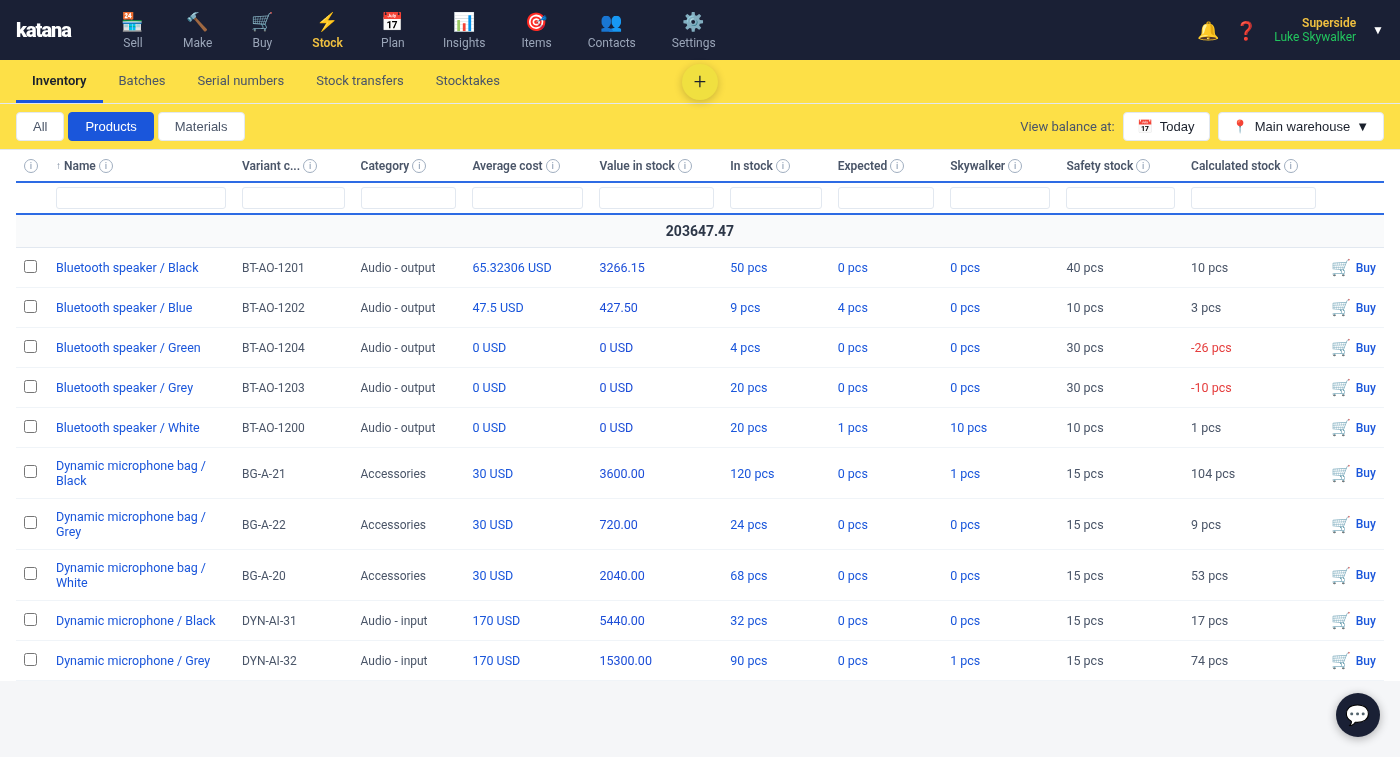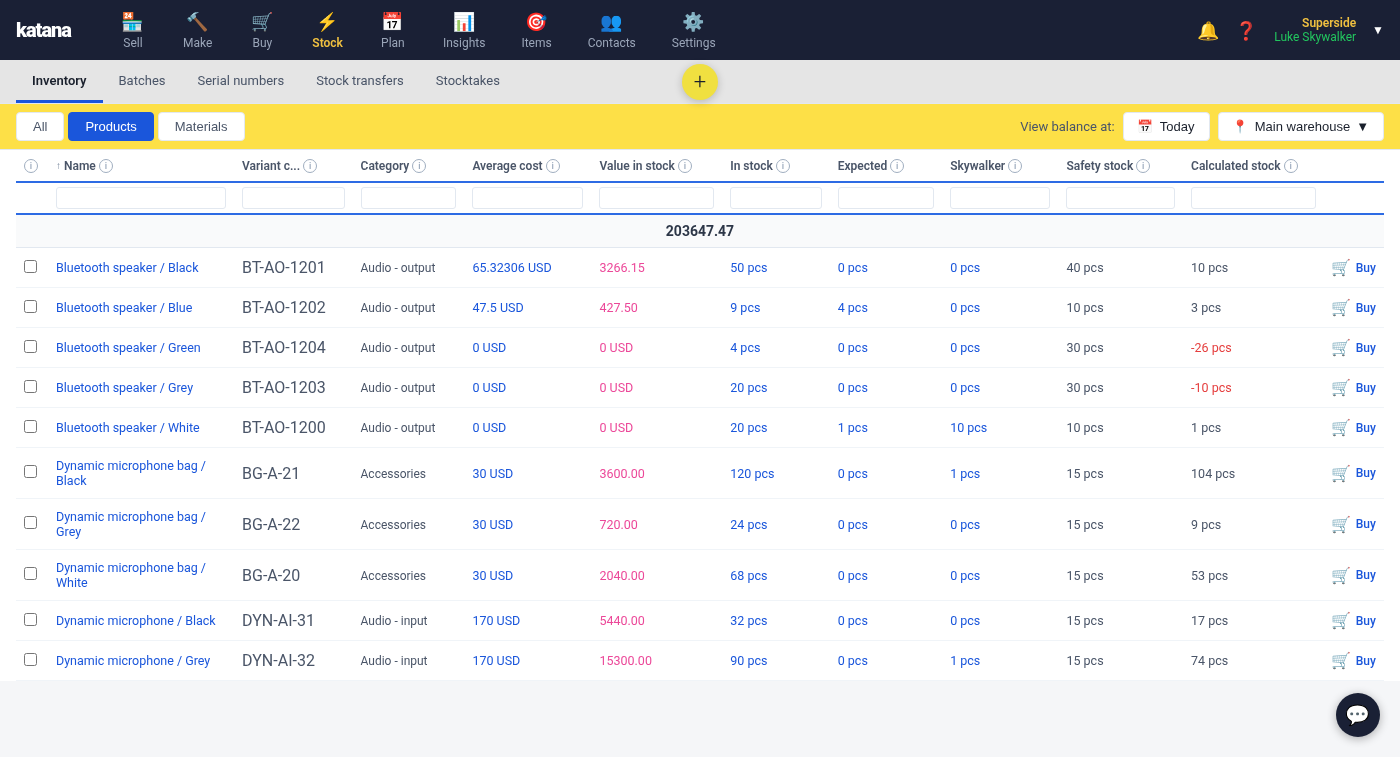--- a/index.html
+++ b/index.html
@@ -31,7 +31,7 @@
 
     
     .sub-nav {
-      background: #e5e5e5;
+      background: #fde047;
       border-bottom: 1px solid #e2e8f0;
       display: flex;
       align-items: center;

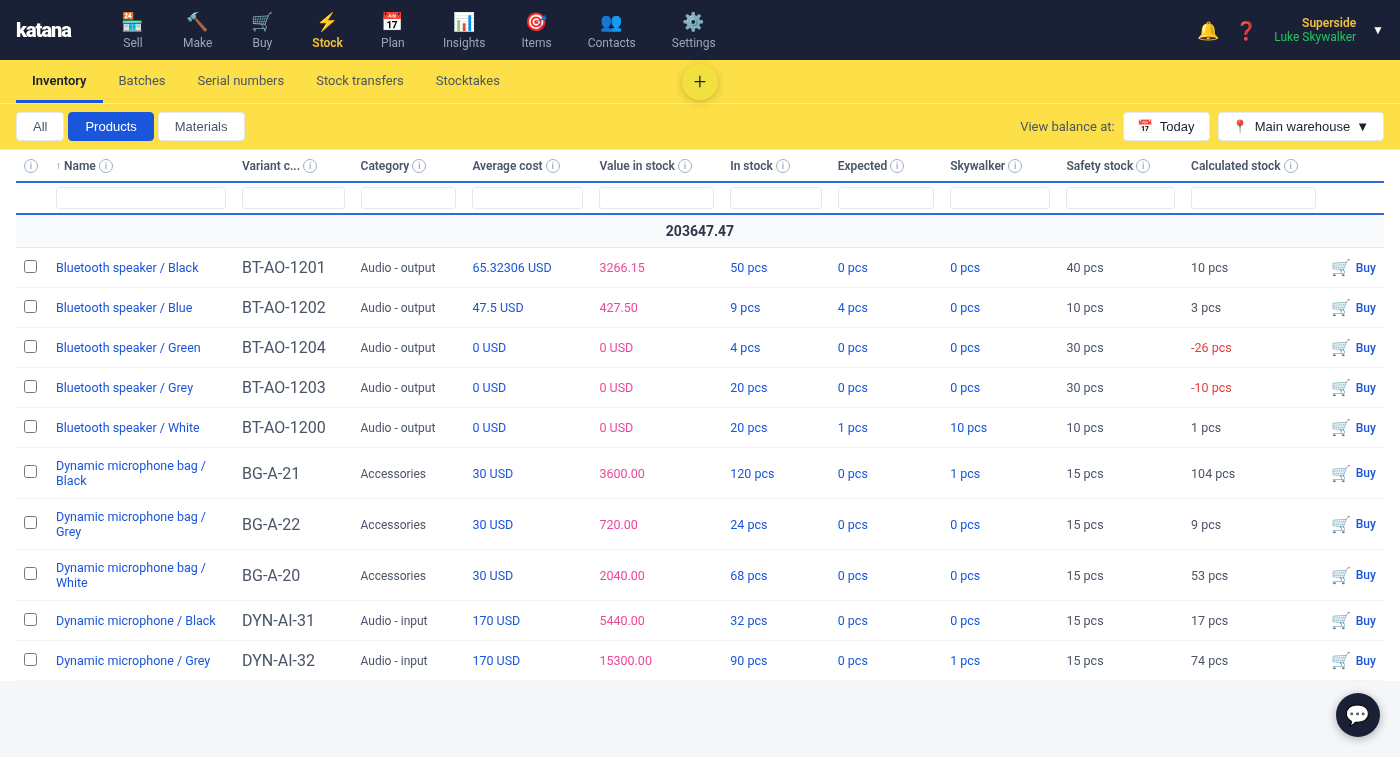--- a/index.html
+++ b/index.html
@@ -131,7 +131,7 @@
 
     .item-name { color: #1a56db; text-decoration: none; cursor: pointer; font-size: 12.5px; }
 
-    .variant-code { color: #4a5568; font-size: 16px; }
+    .variant-code { color: #4a5568; font-size: 12px; }
     .category { color: #4a5568; font-size: 12px; }
 
     .avg-cost { color: #1a56db; text-decoration: none; cursor: pointer; }

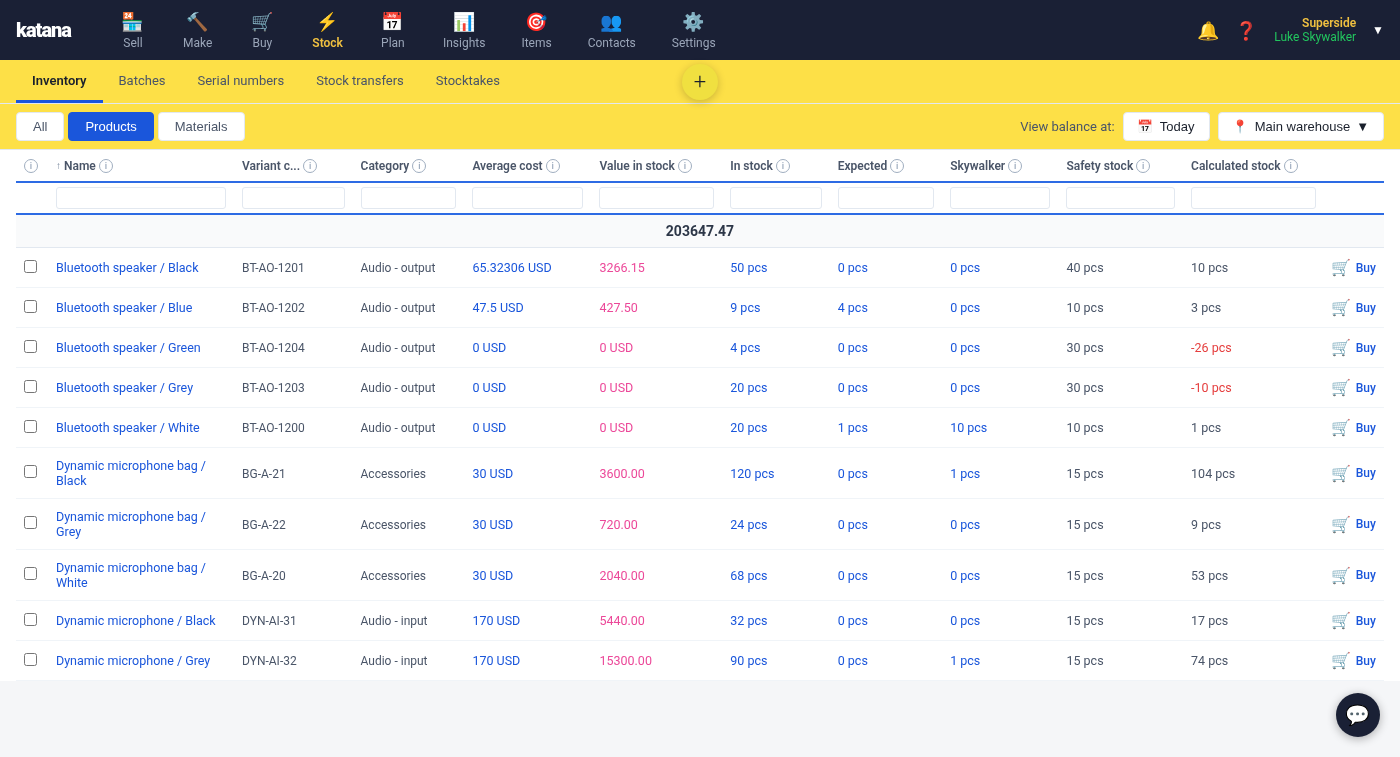--- a/index.html
+++ b/index.html
@@ -135,7 +135,7 @@
     .category { color: #4a5568; font-size: 12px; }
 
     .avg-cost { color: #1a56db; text-decoration: none; cursor: pointer; }
-    .value-stock { color: #ec4899; text-decoration: none; cursor: pointer; }
+    .value-stock { color: #1d4ed8; text-decoration: none; cursor: pointer; }
     .in-stock { color: #1a56db; text-decoration: none; cursor: pointer; }
     .expected { color: #1a56db; text-decoration: none; cursor: pointer; }
     .committed { color: #1a56db; text-decoration: none; cursor: pointer; }

